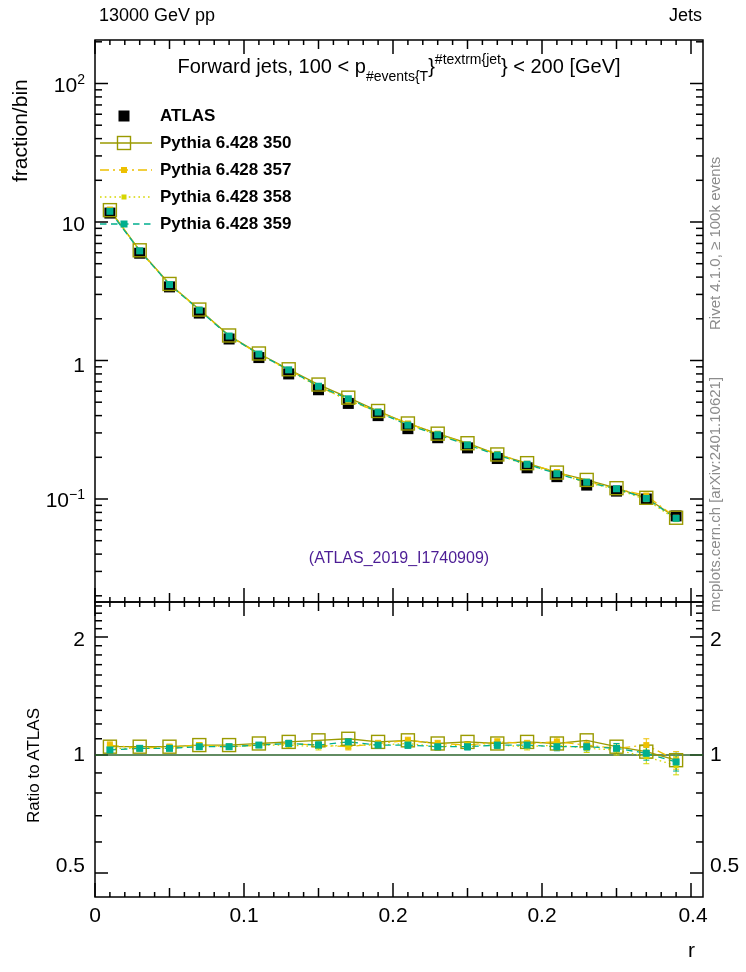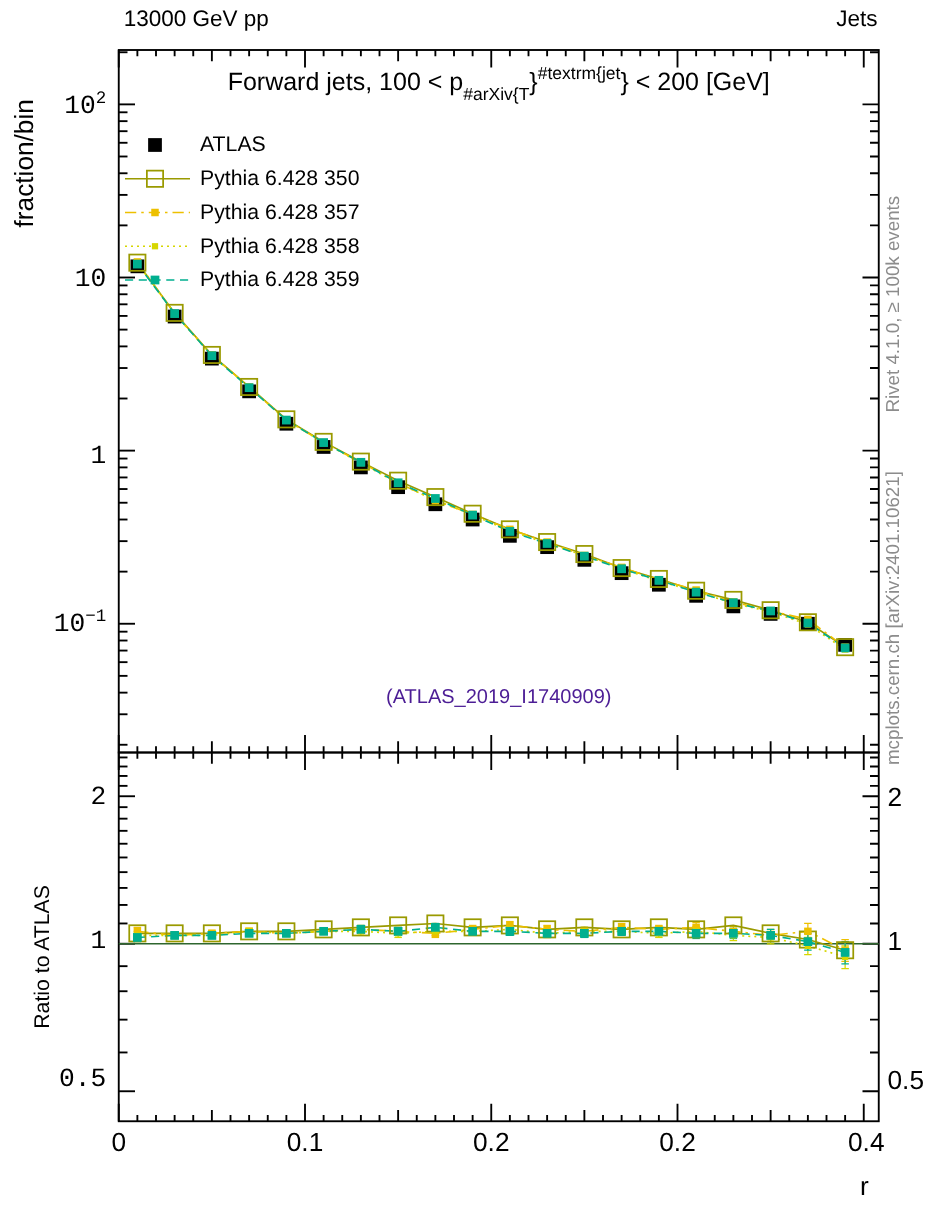--- a/index.html
+++ b/index.html
@@ -14,7 +14,7 @@
   #plot-title .scr{font-size:14px;}
   #plot-title .sub{position:relative;top:8px;}
   #plot-title .sup{position:relative;top:-9px;}
-  .ylab{right:661px;font-size:21px;text-align:left;font-family:Liberation Mono, monospace;}
+  .ylab{right:661px;font-size:21px;text-align:left;}
   .ylab sup{font-size:14px;}
   .rlab{left:710px;font-size:21px;}
   .xlab{width:60px;text-align:center;top:903px;font-size:21px;}

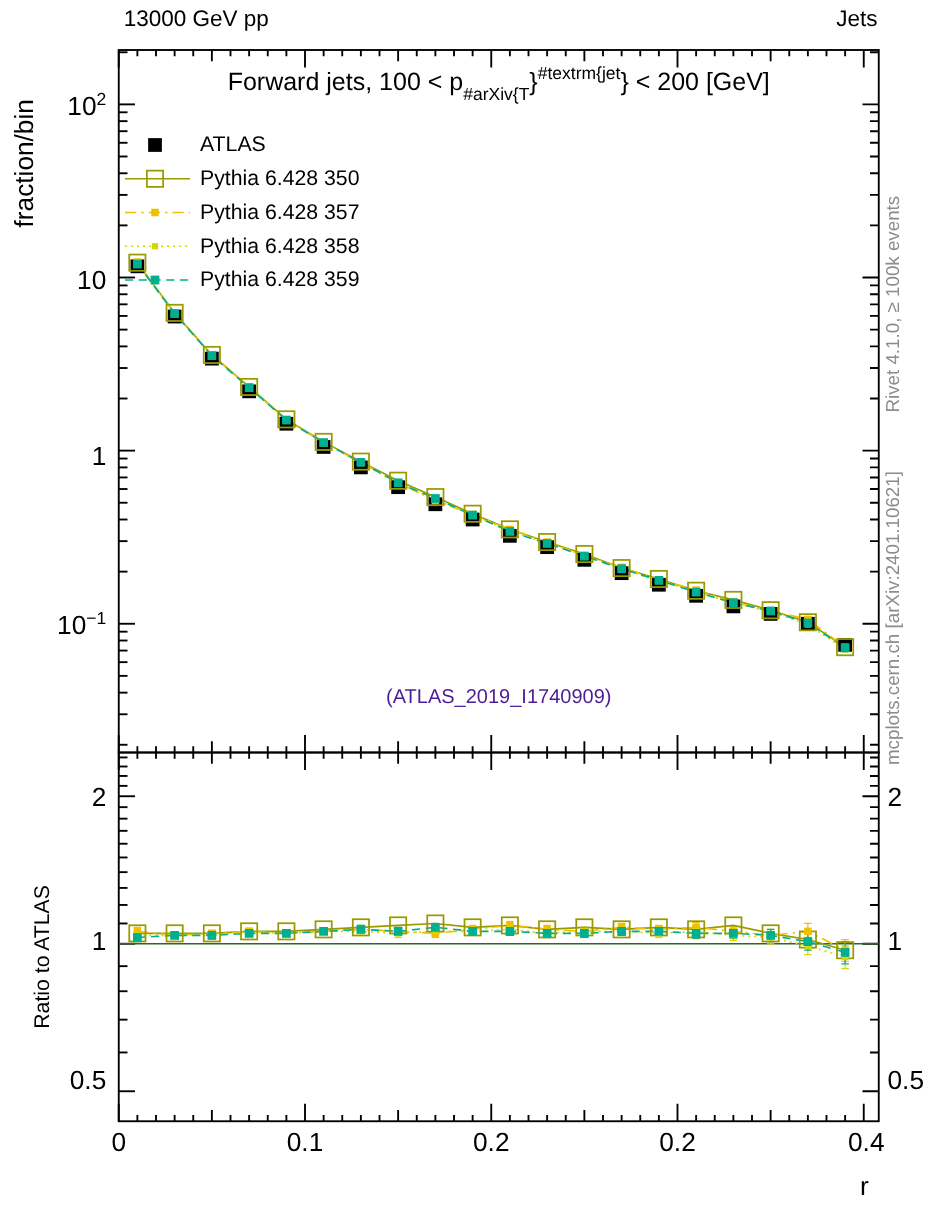--- a/index.html
+++ b/index.html
@@ -649,7 +649,7 @@
   <div class="abs hdr" id="hdr-left">13000 GeV pp</div>
   <div class="abs hdr" id="hdr-right">Jets</div>
 
-  <div class="abs" id="plot-title"><span>Forward jets, 100 &lt; p</span><span class="scr sub">#arXiv{T</span><span>}</span><span class="scr sup">#textrm{jet</span><span>}</span><span> &lt; 200 [GeV]</span></div>
+  <div class="abs" id="plot-title"><span>Forward jets, 100 &lt; p</span><span class="scr sub">#events{T</span><span>}</span><span class="scr sup">#textrm{jet</span><span>}</span><span> &lt; 200 [GeV]</span></div>
 
   <div class="abs vtext" id="ylabel-main">fraction/bin</div>
   <div class="abs vtext" id="ylabel-ratio">Ratio to ATLAS</div>

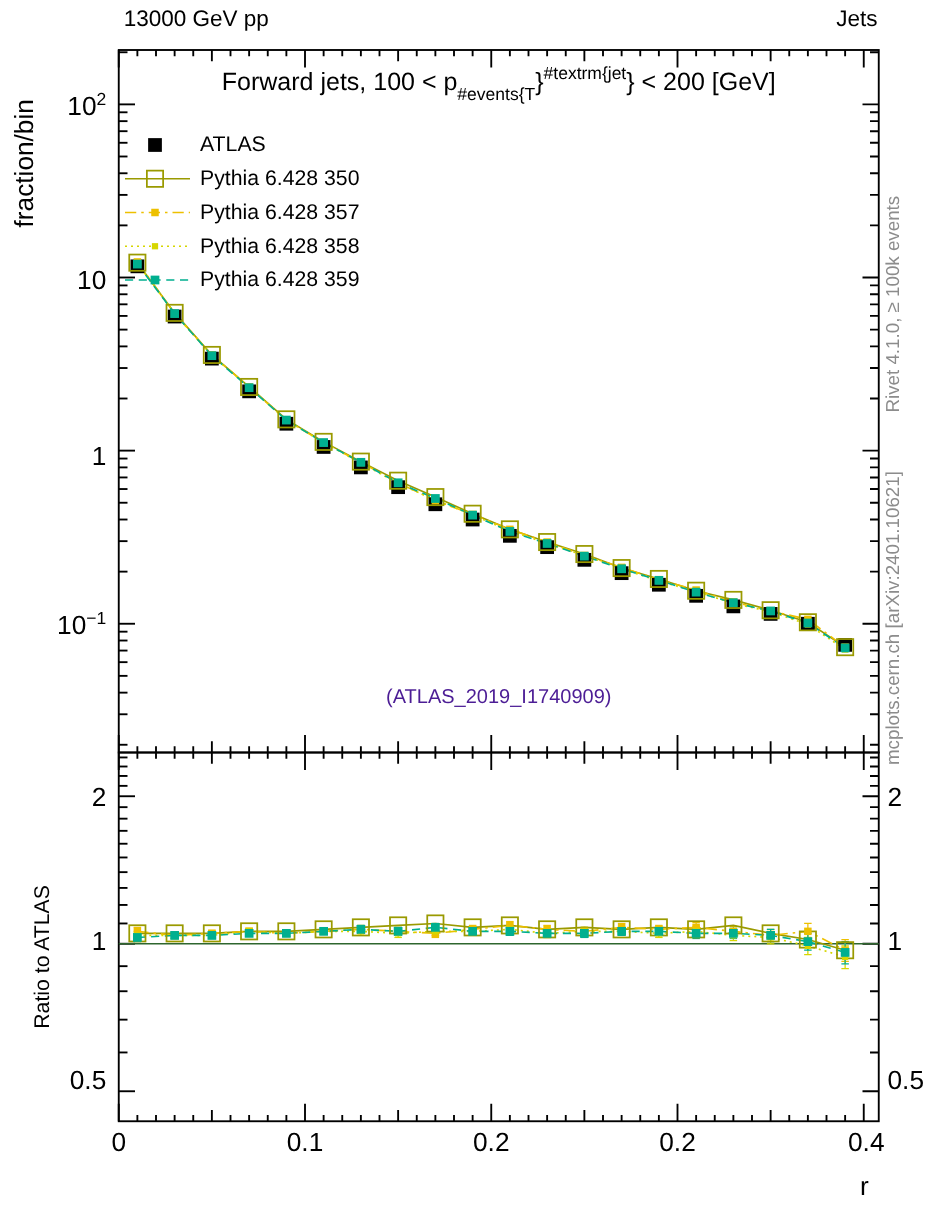--- a/index.html
+++ b/index.html
@@ -26,7 +26,7 @@
   #mcplots-note{left:706px;top:612px;font-size:15px;color:#8c8c8c;}
   #watermark{left:95px;top:549px;width:608px;text-align:center;font-size:16px;color:#4c1d95;}
   #legend{left:100px;top:102px;}
-  .legend-row{display:flex;align-items:center;height:27px;}
+  .legend-row{display:flex;align-items:center;height:27px;font-weight:bold;}
   .legend-row svg{width:55px;height:16px;flex:0 0 55px;}
   .legend-label{font-size:17px;margin-left:5px;}
 </style>

